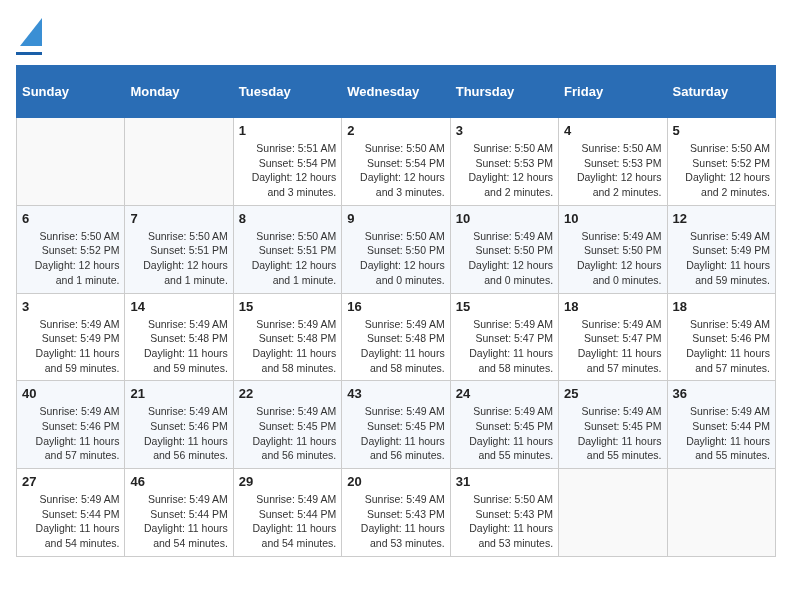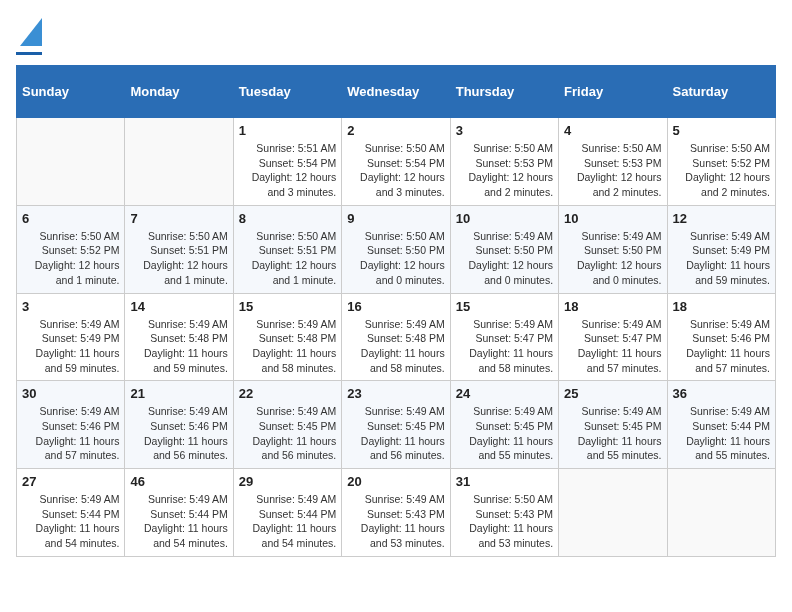--- a/index.html
+++ b/index.html
@@ -238,7 +238,7 @@
       </tr>
       <tr>
         <td>
-          <div class="day-num">30</div>
+          <div class="day-num">40</div>
           <div class="day-info">Sunrise: 5:49 AM
 Sunset: 5:46 PM
 Daylight: 11 hours and 57 minutes.</div>

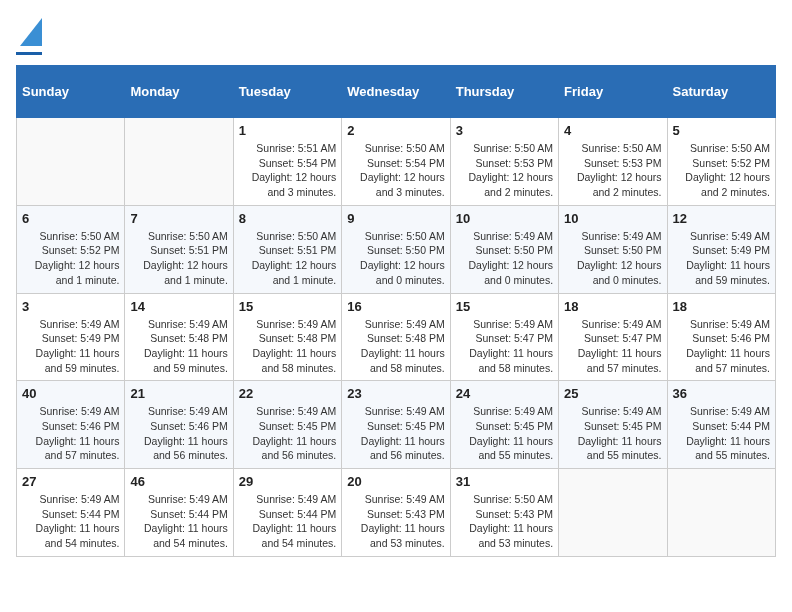--- a/index.html
+++ b/index.html
@@ -256,7 +256,7 @@
 Daylight: 11 hours and 56 minutes.</div>
         </td>
         <td>
-          <div class="day-num">23</div>
+          <div class="day-num">43</div>
           <div class="day-info">Sunrise: 5:49 AM
 Sunset: 5:45 PM
 Daylight: 11 hours and 56 minutes.</div>

